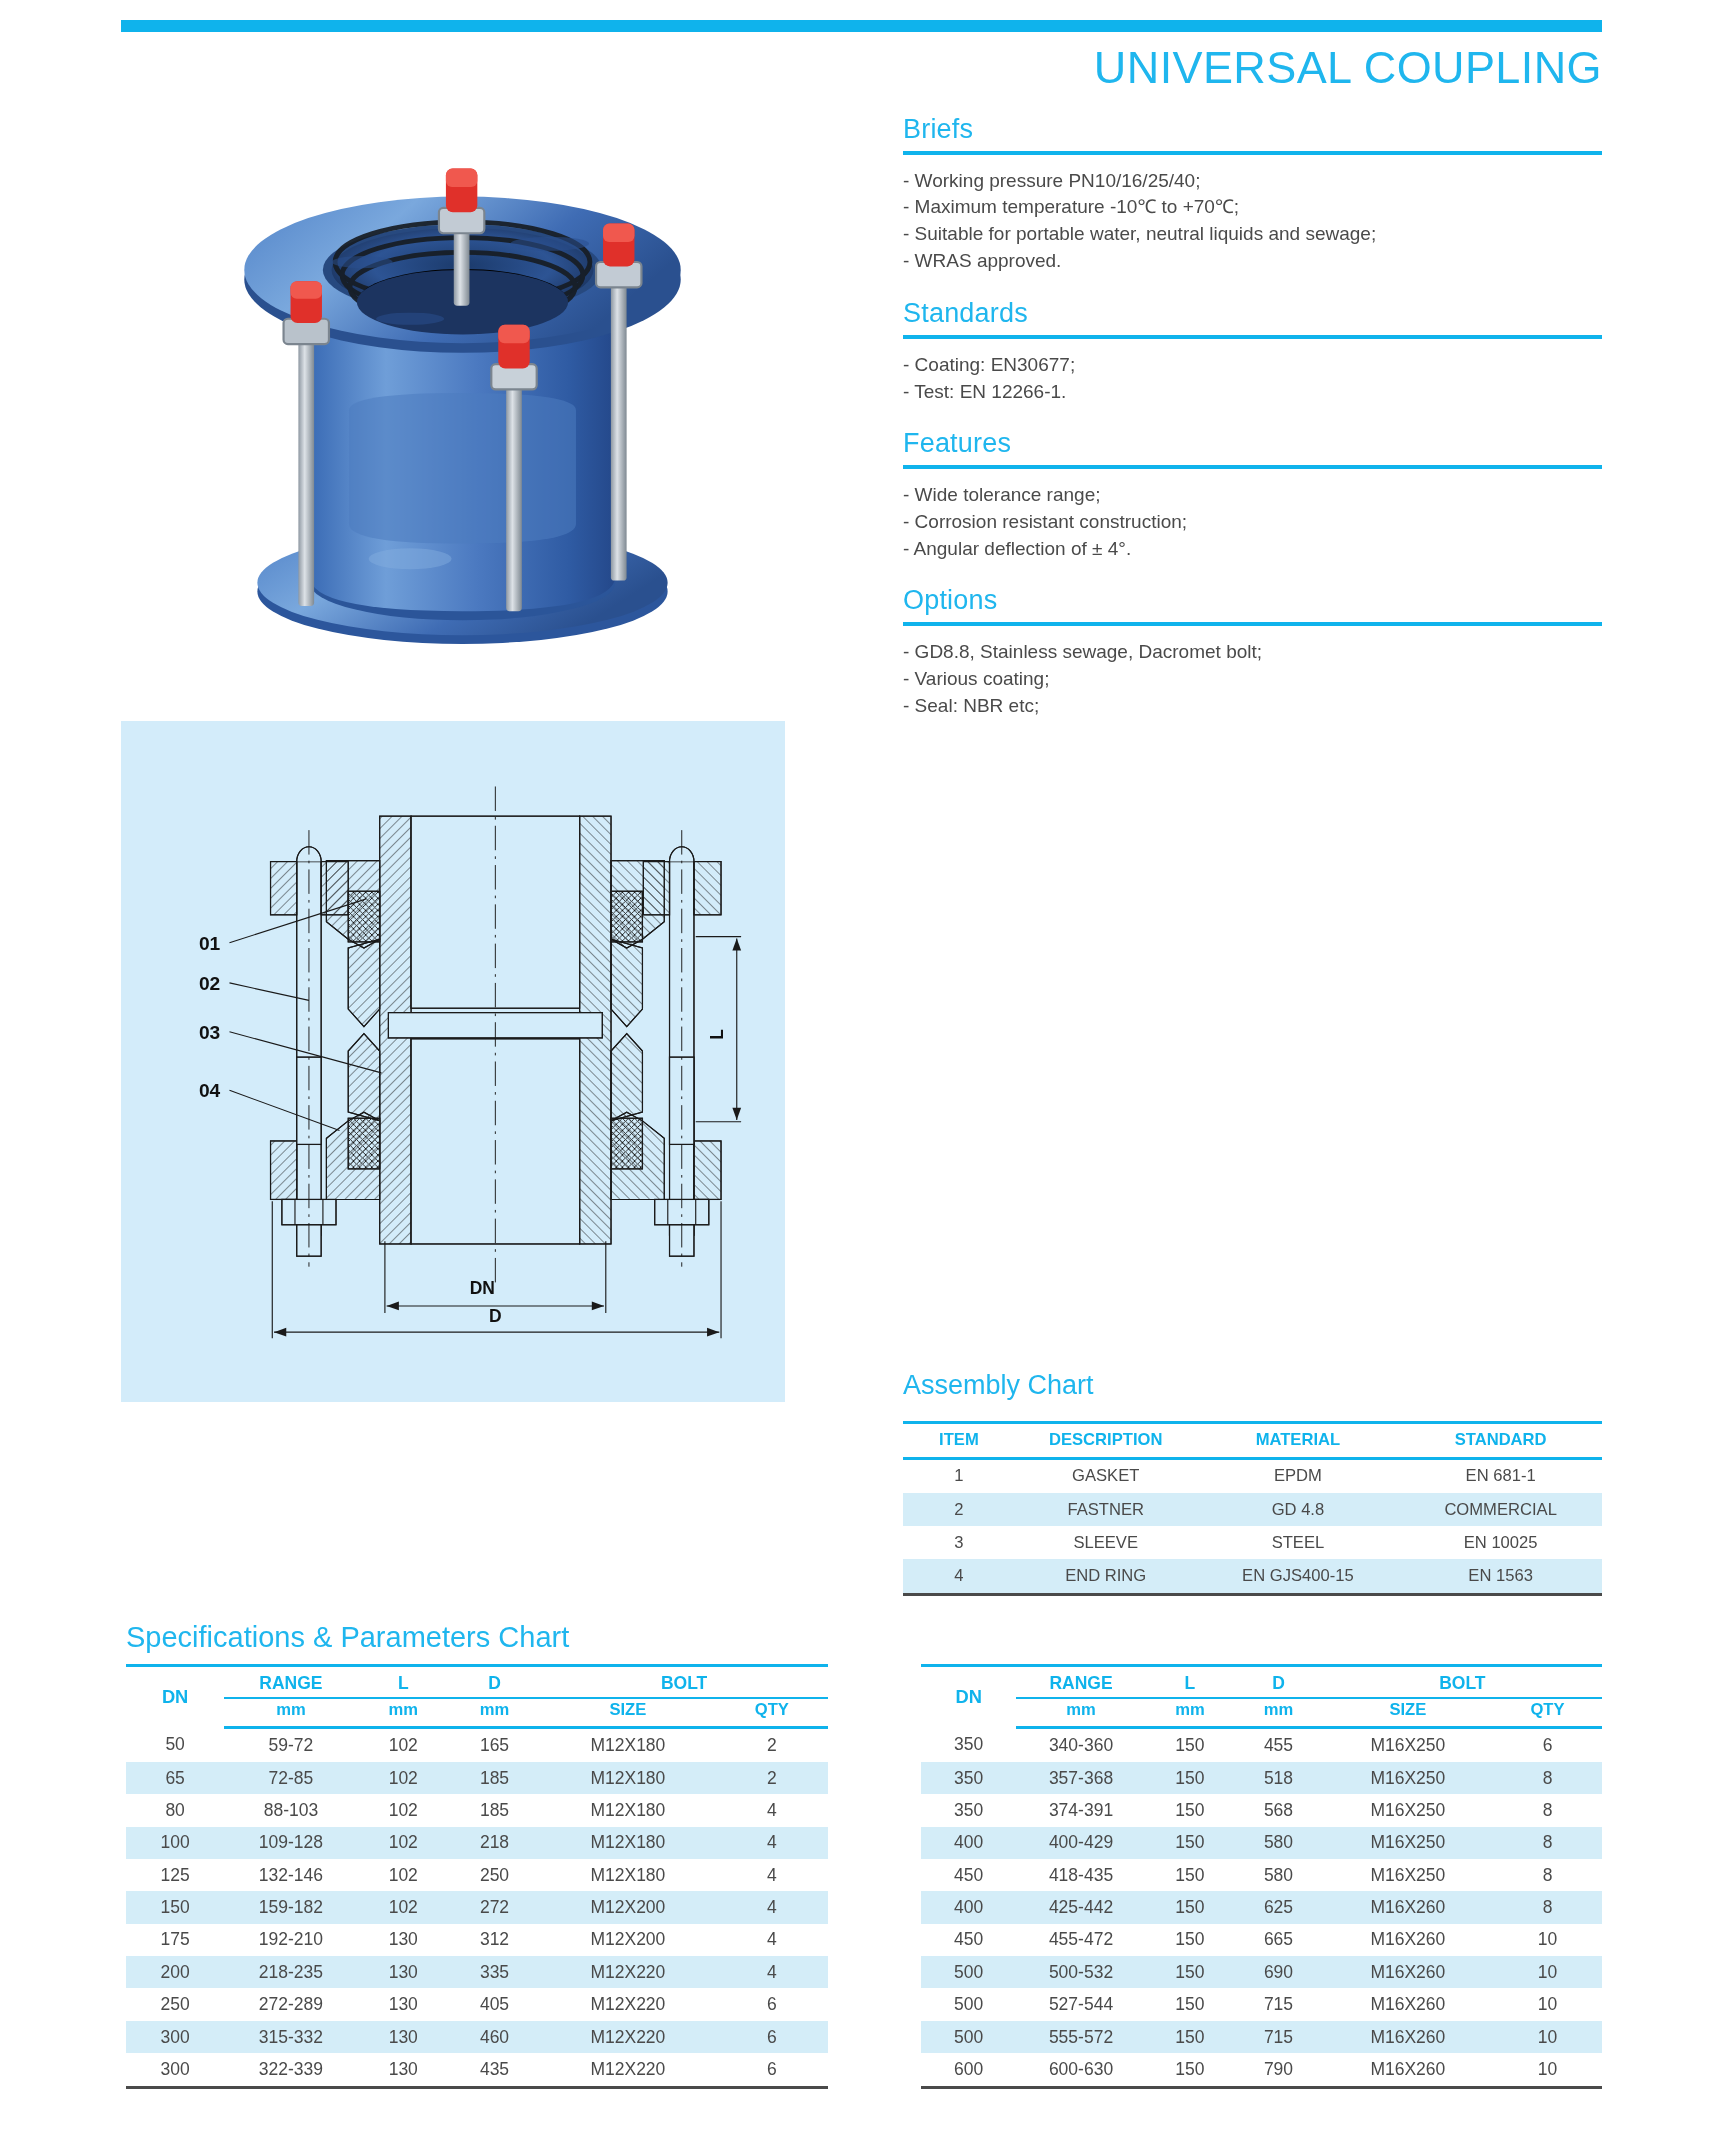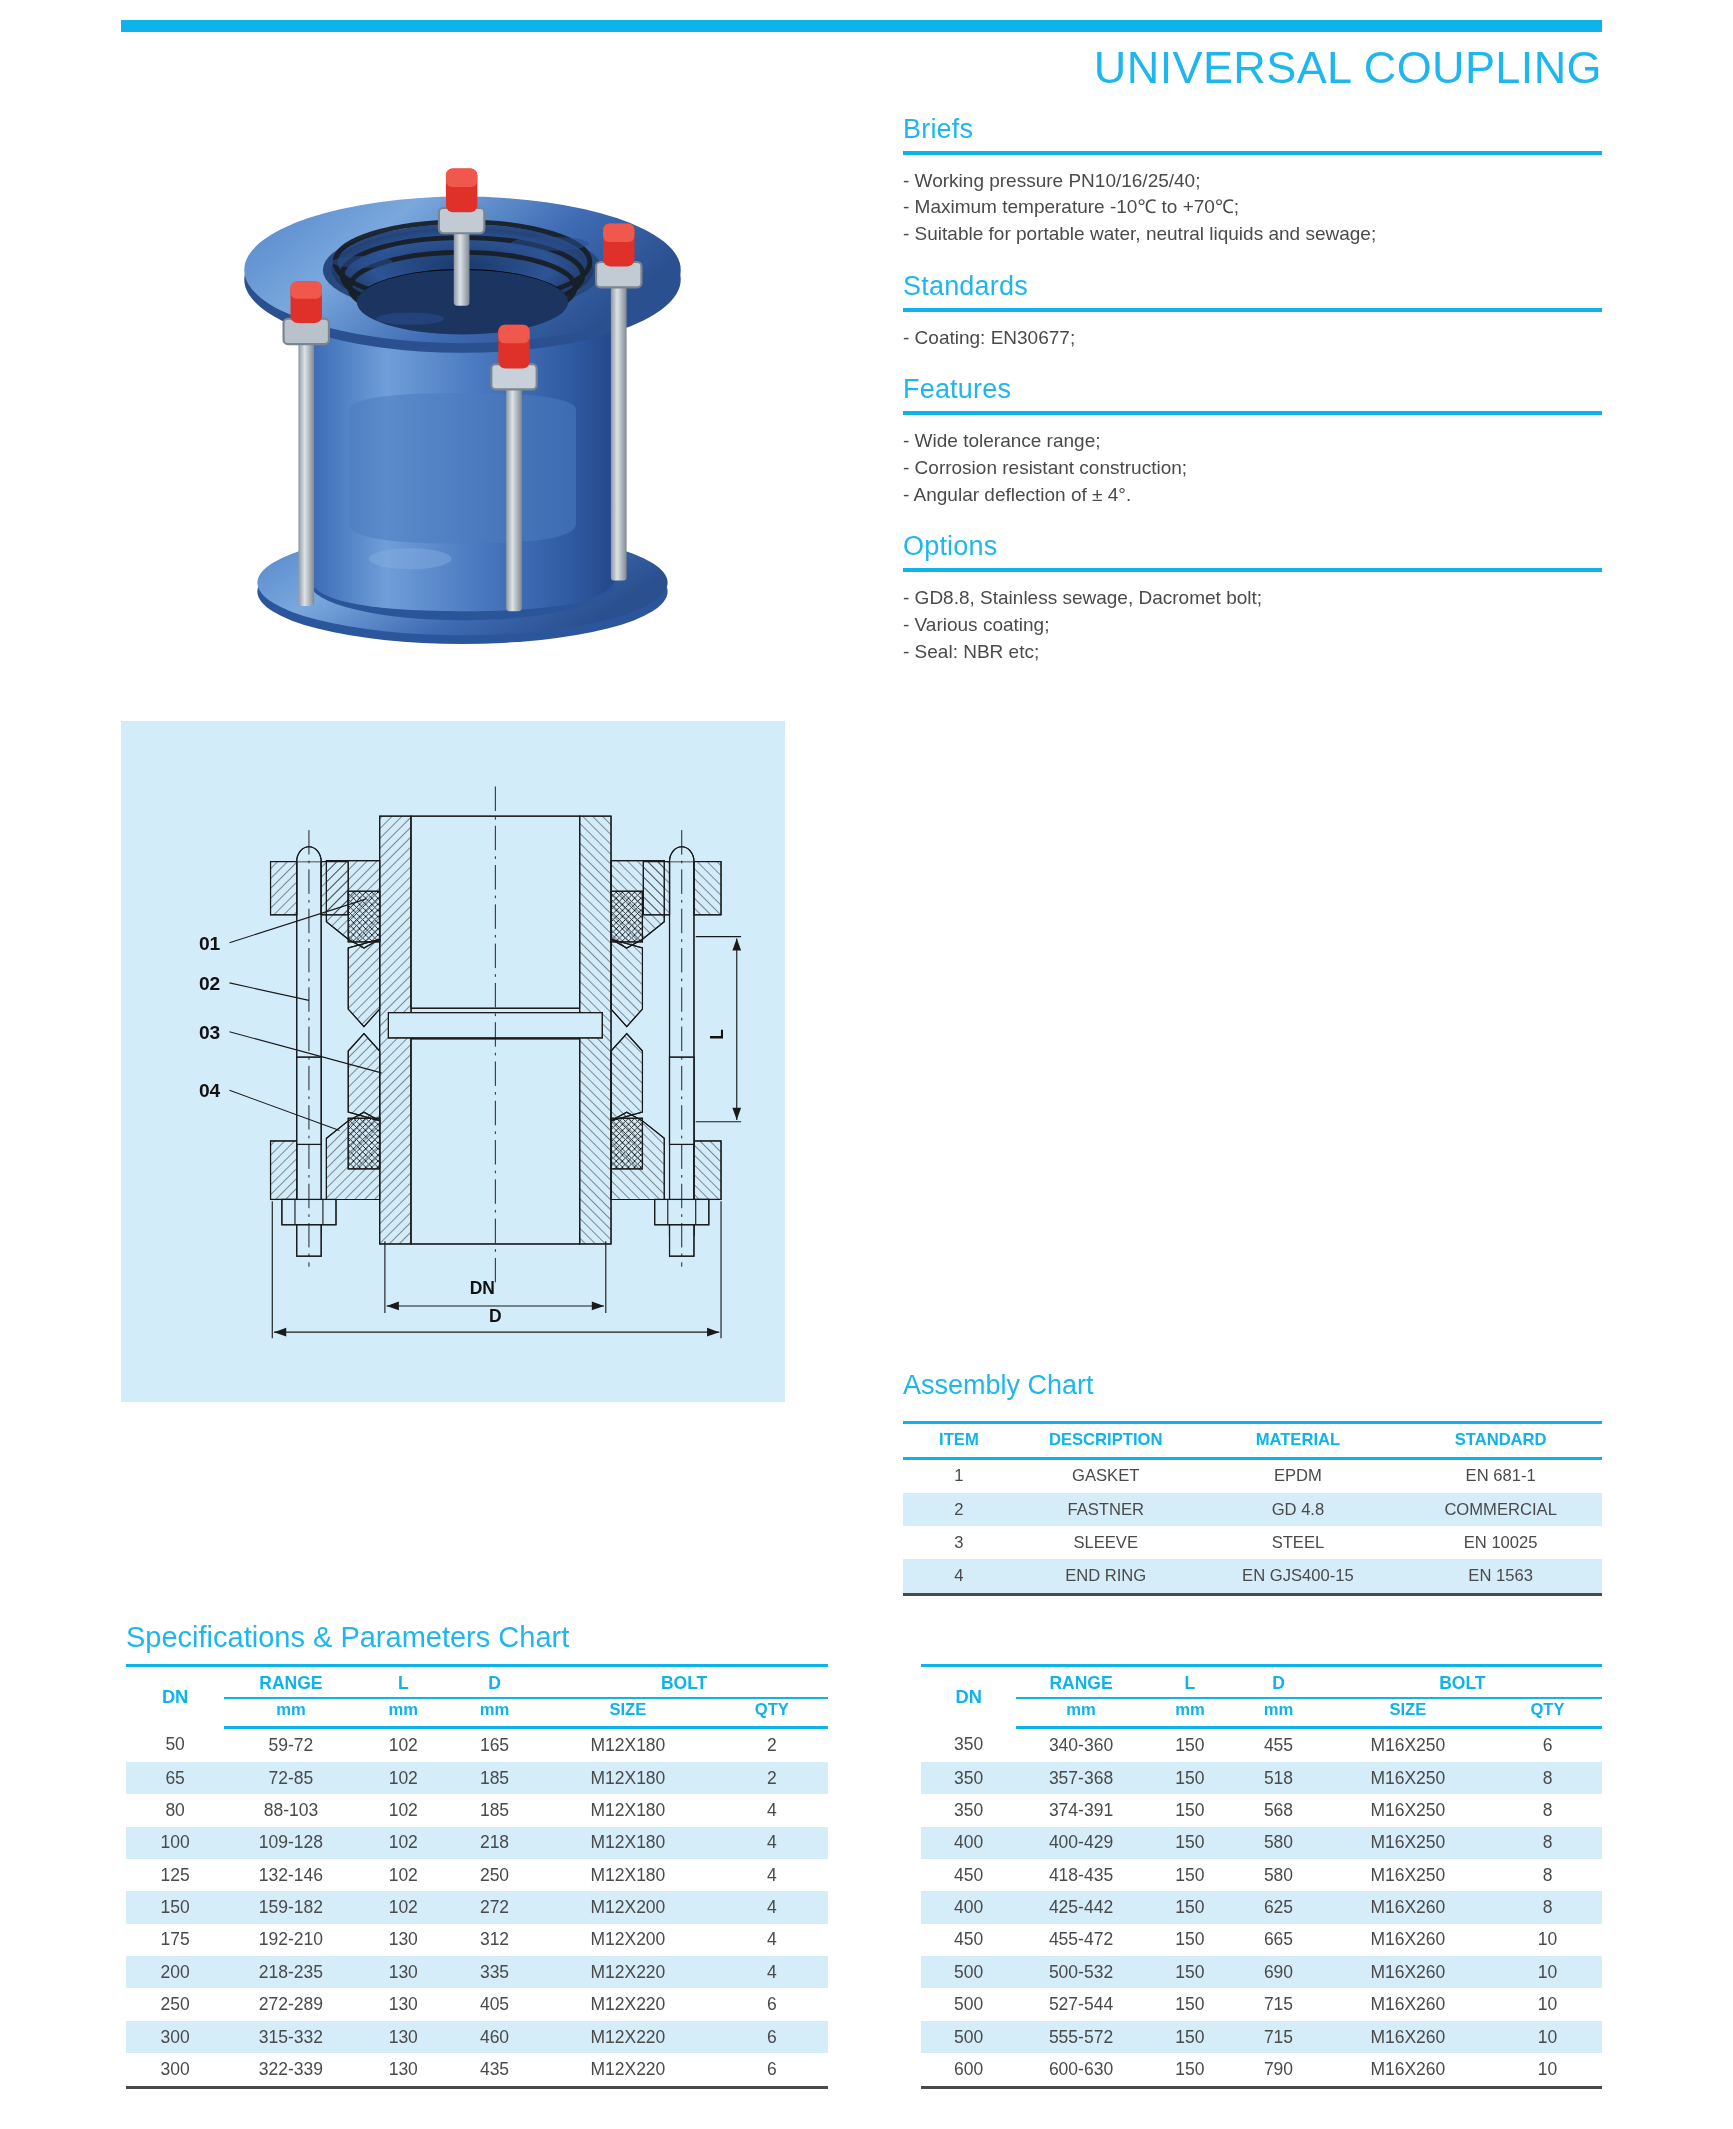--- a/index.html
+++ b/index.html
@@ -211,6 +211,7 @@
         <div class="bullet">- Working pressure PN10/16/25/40;</div>
         <div class="bullet">- Maximum temperature -10℃ to +70℃;</div>
         <div class="bullet">- Suitable for portable water, neutral liquids and sewage;</div>
+        <div class="bullet">- WRAS approved.</div>
       </div>
     </div>
 

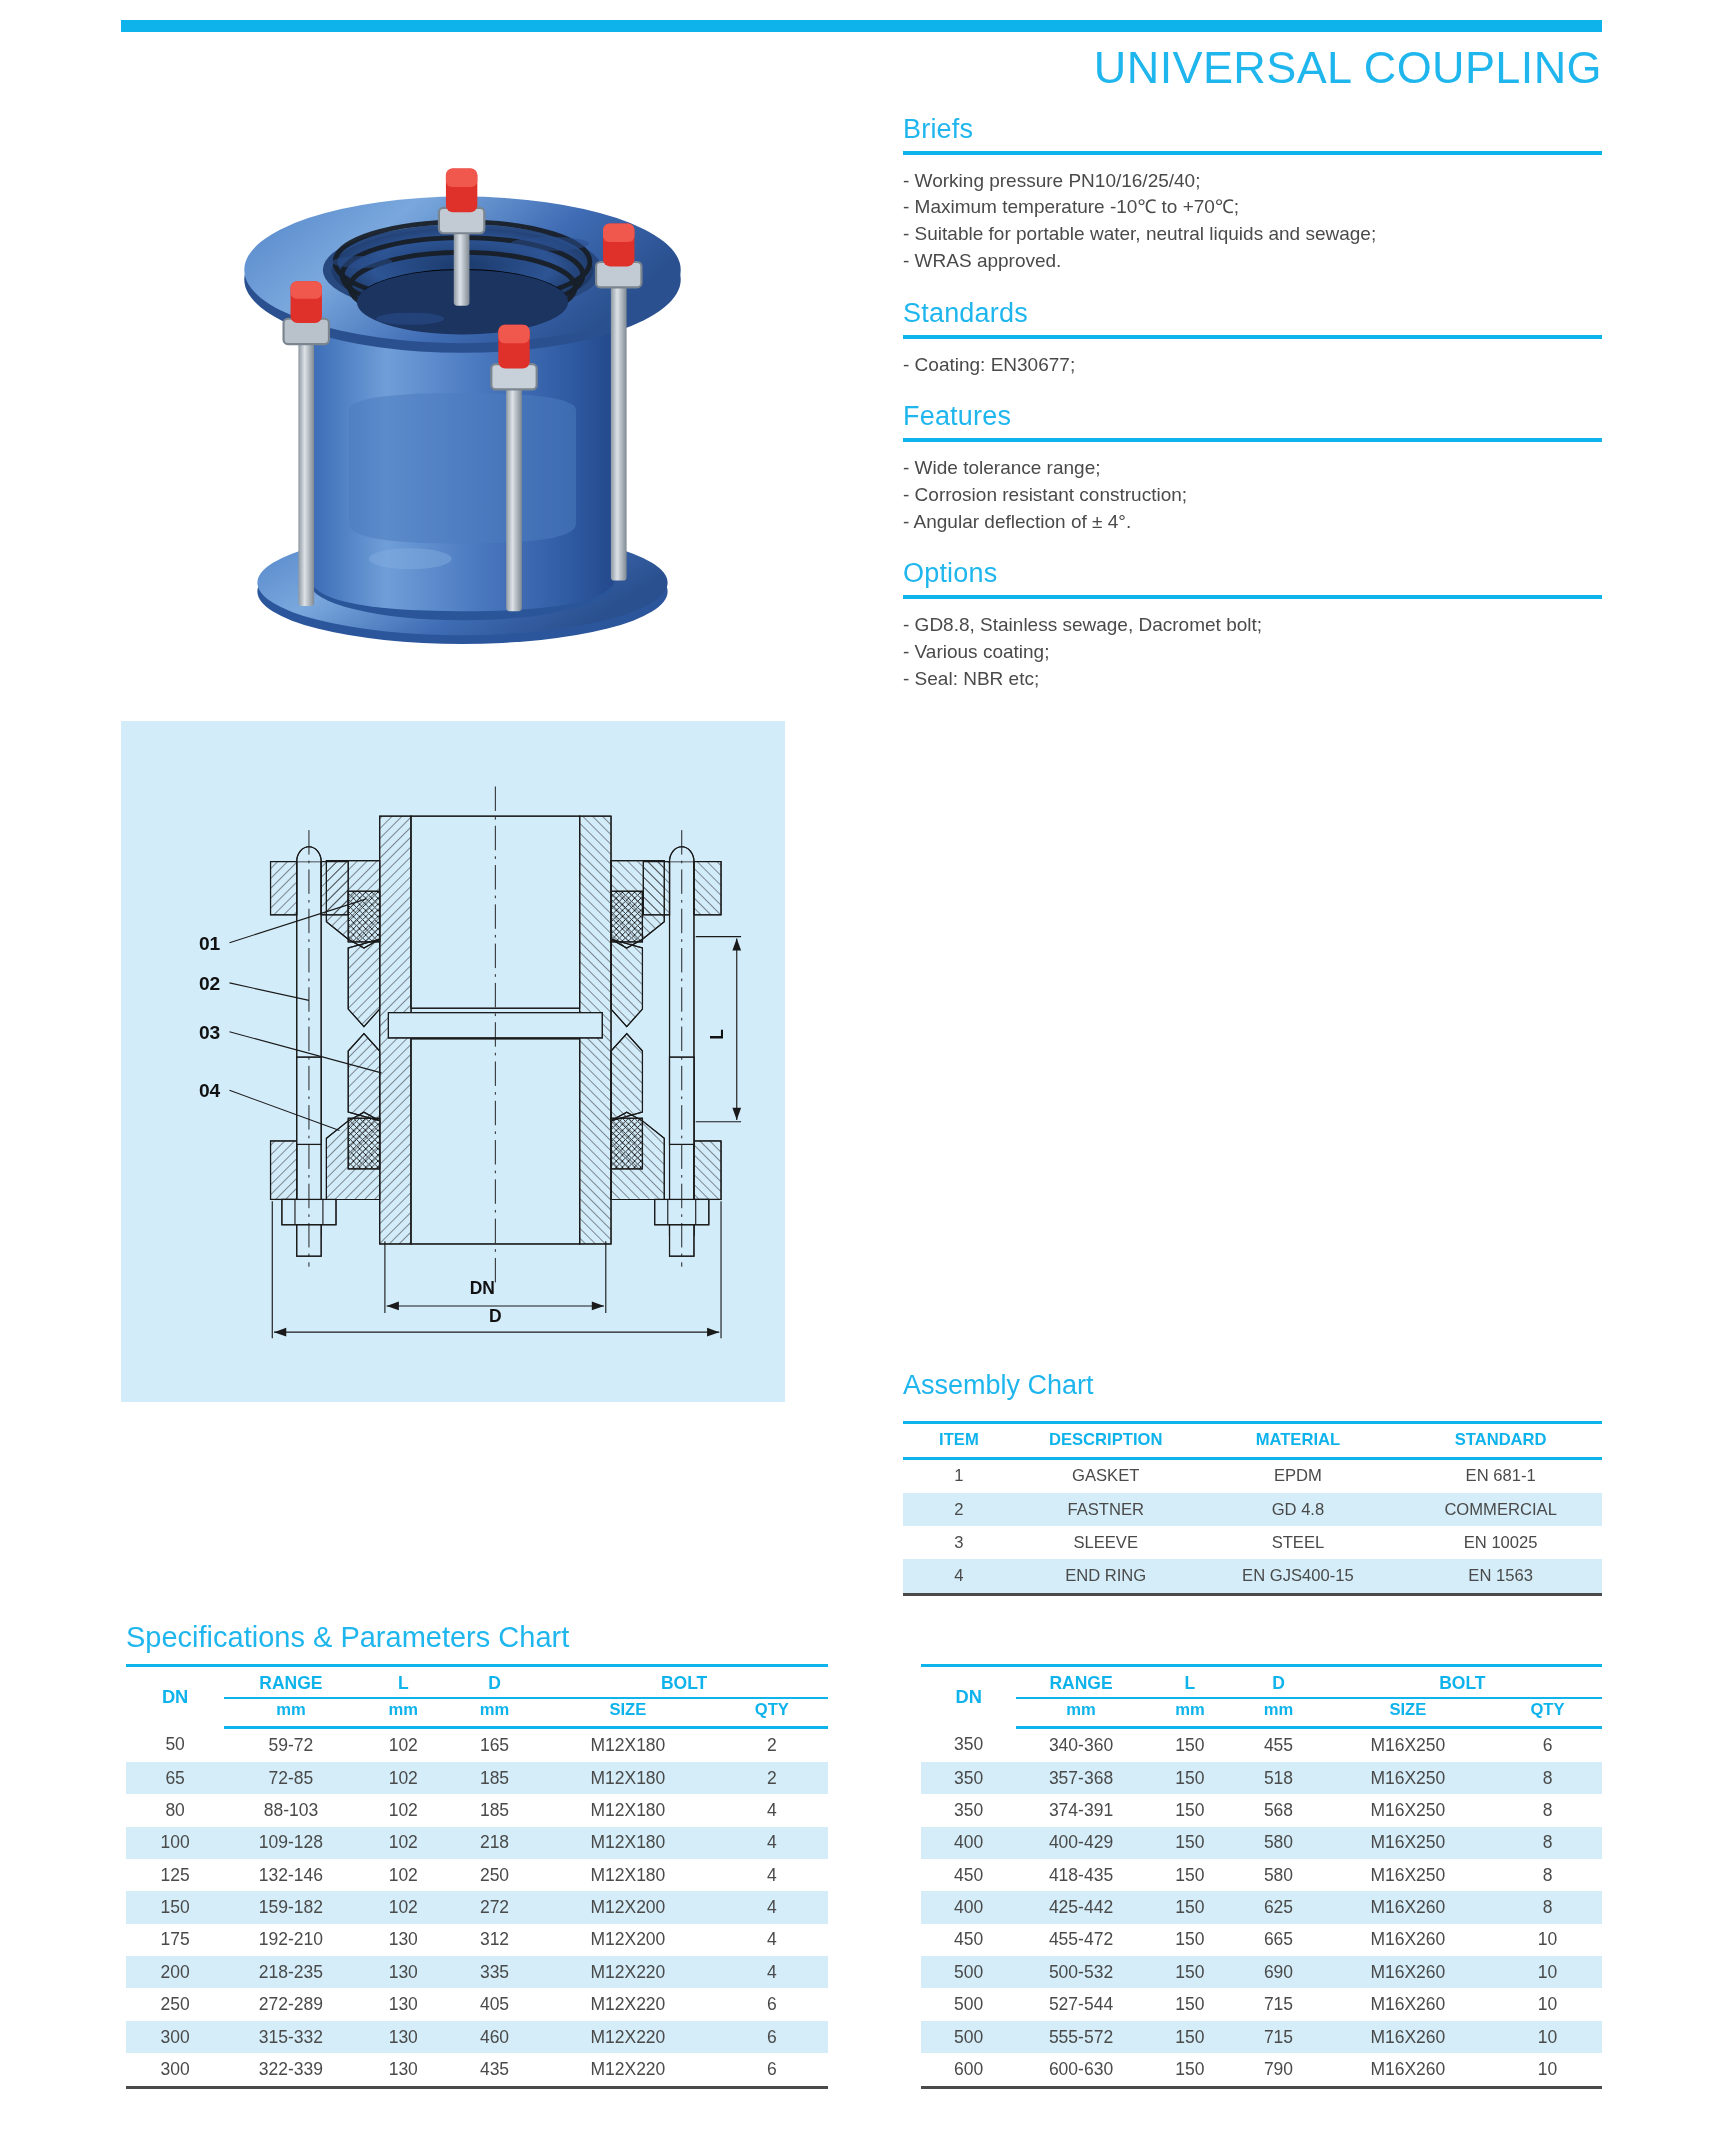--- a/index.html
+++ b/index.html
@@ -220,6 +220,7 @@
       <div class="sec-rule"></div>
       <div class="bullets">
         <div class="bullet">- Coating: EN30677;</div>
+        <div class="bullet">- Test: EN 12266-1.</div>
       </div>
     </div>
 

